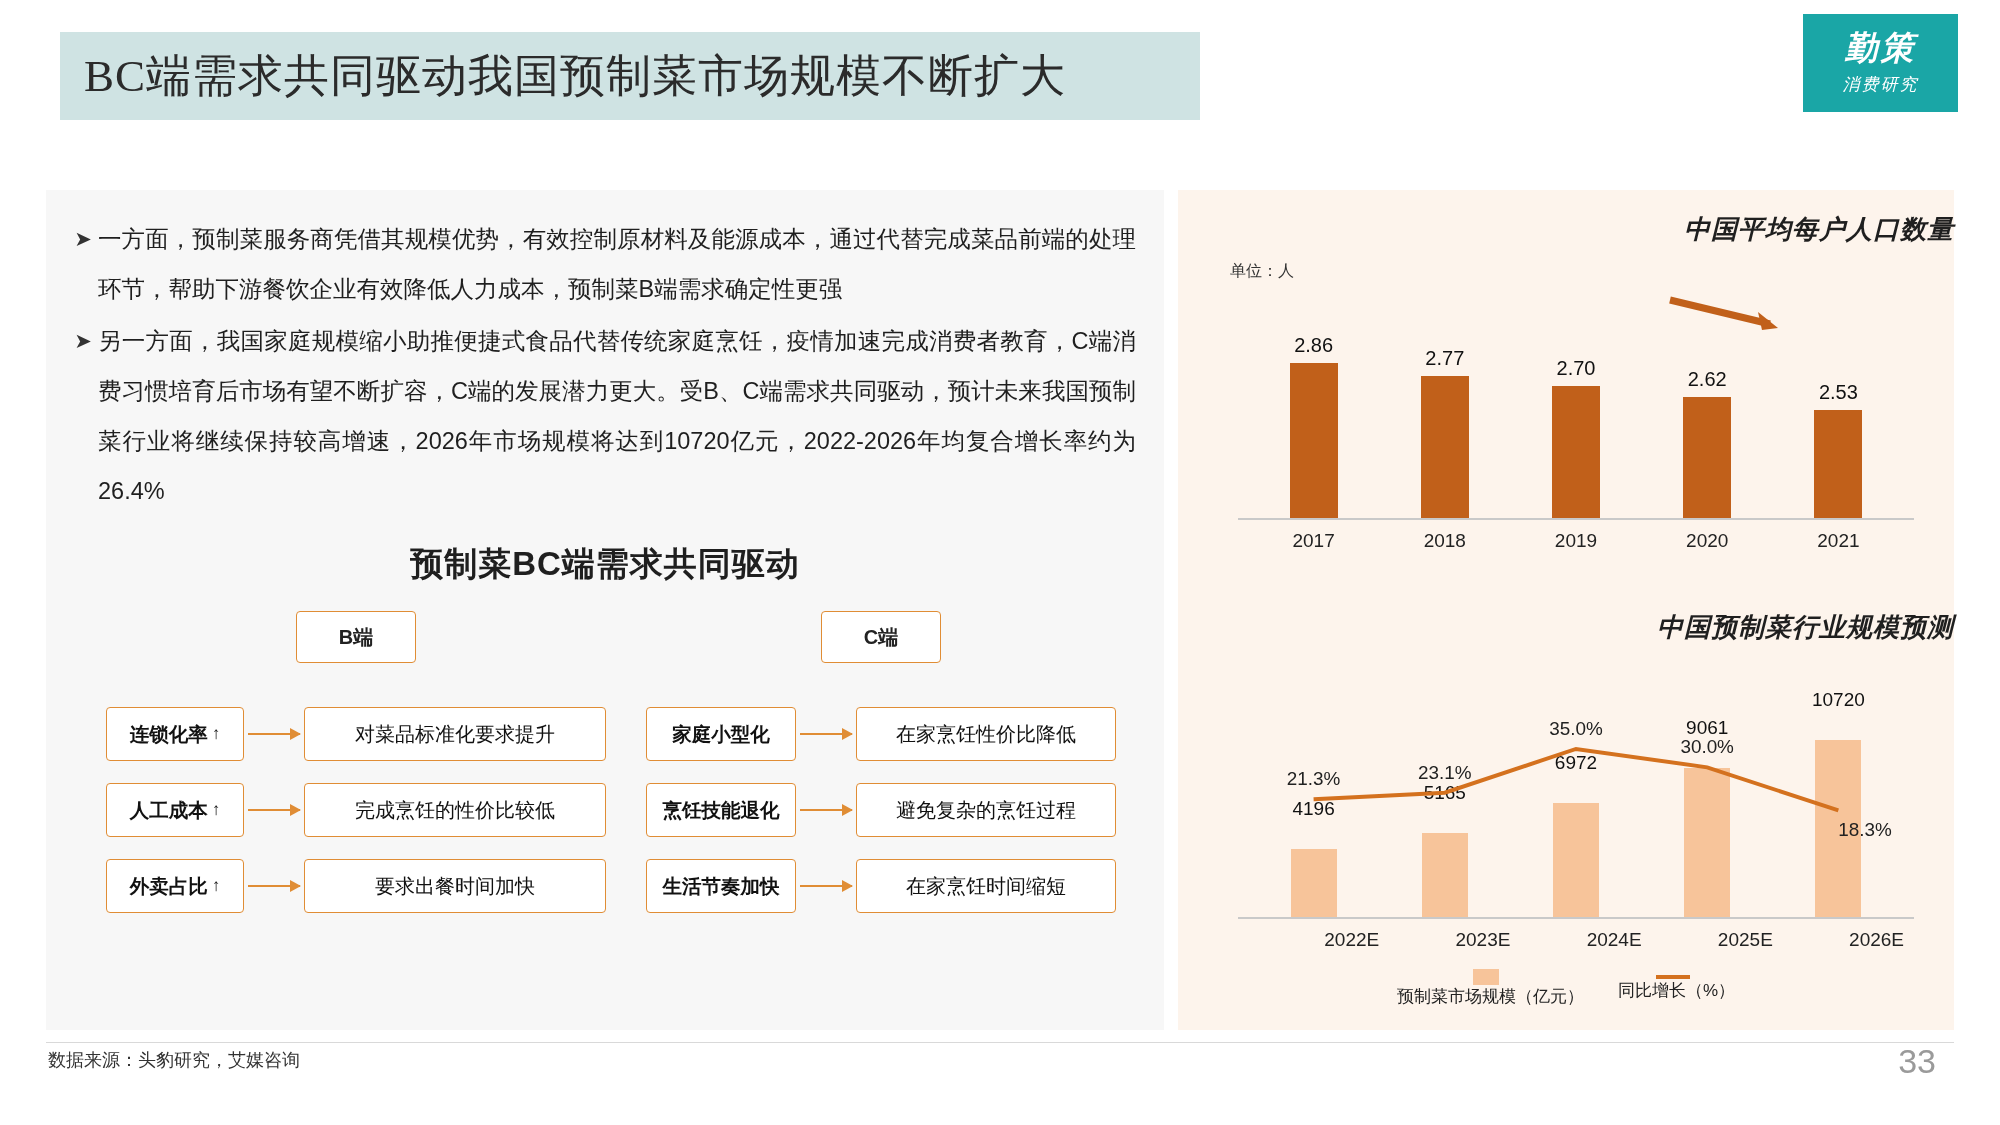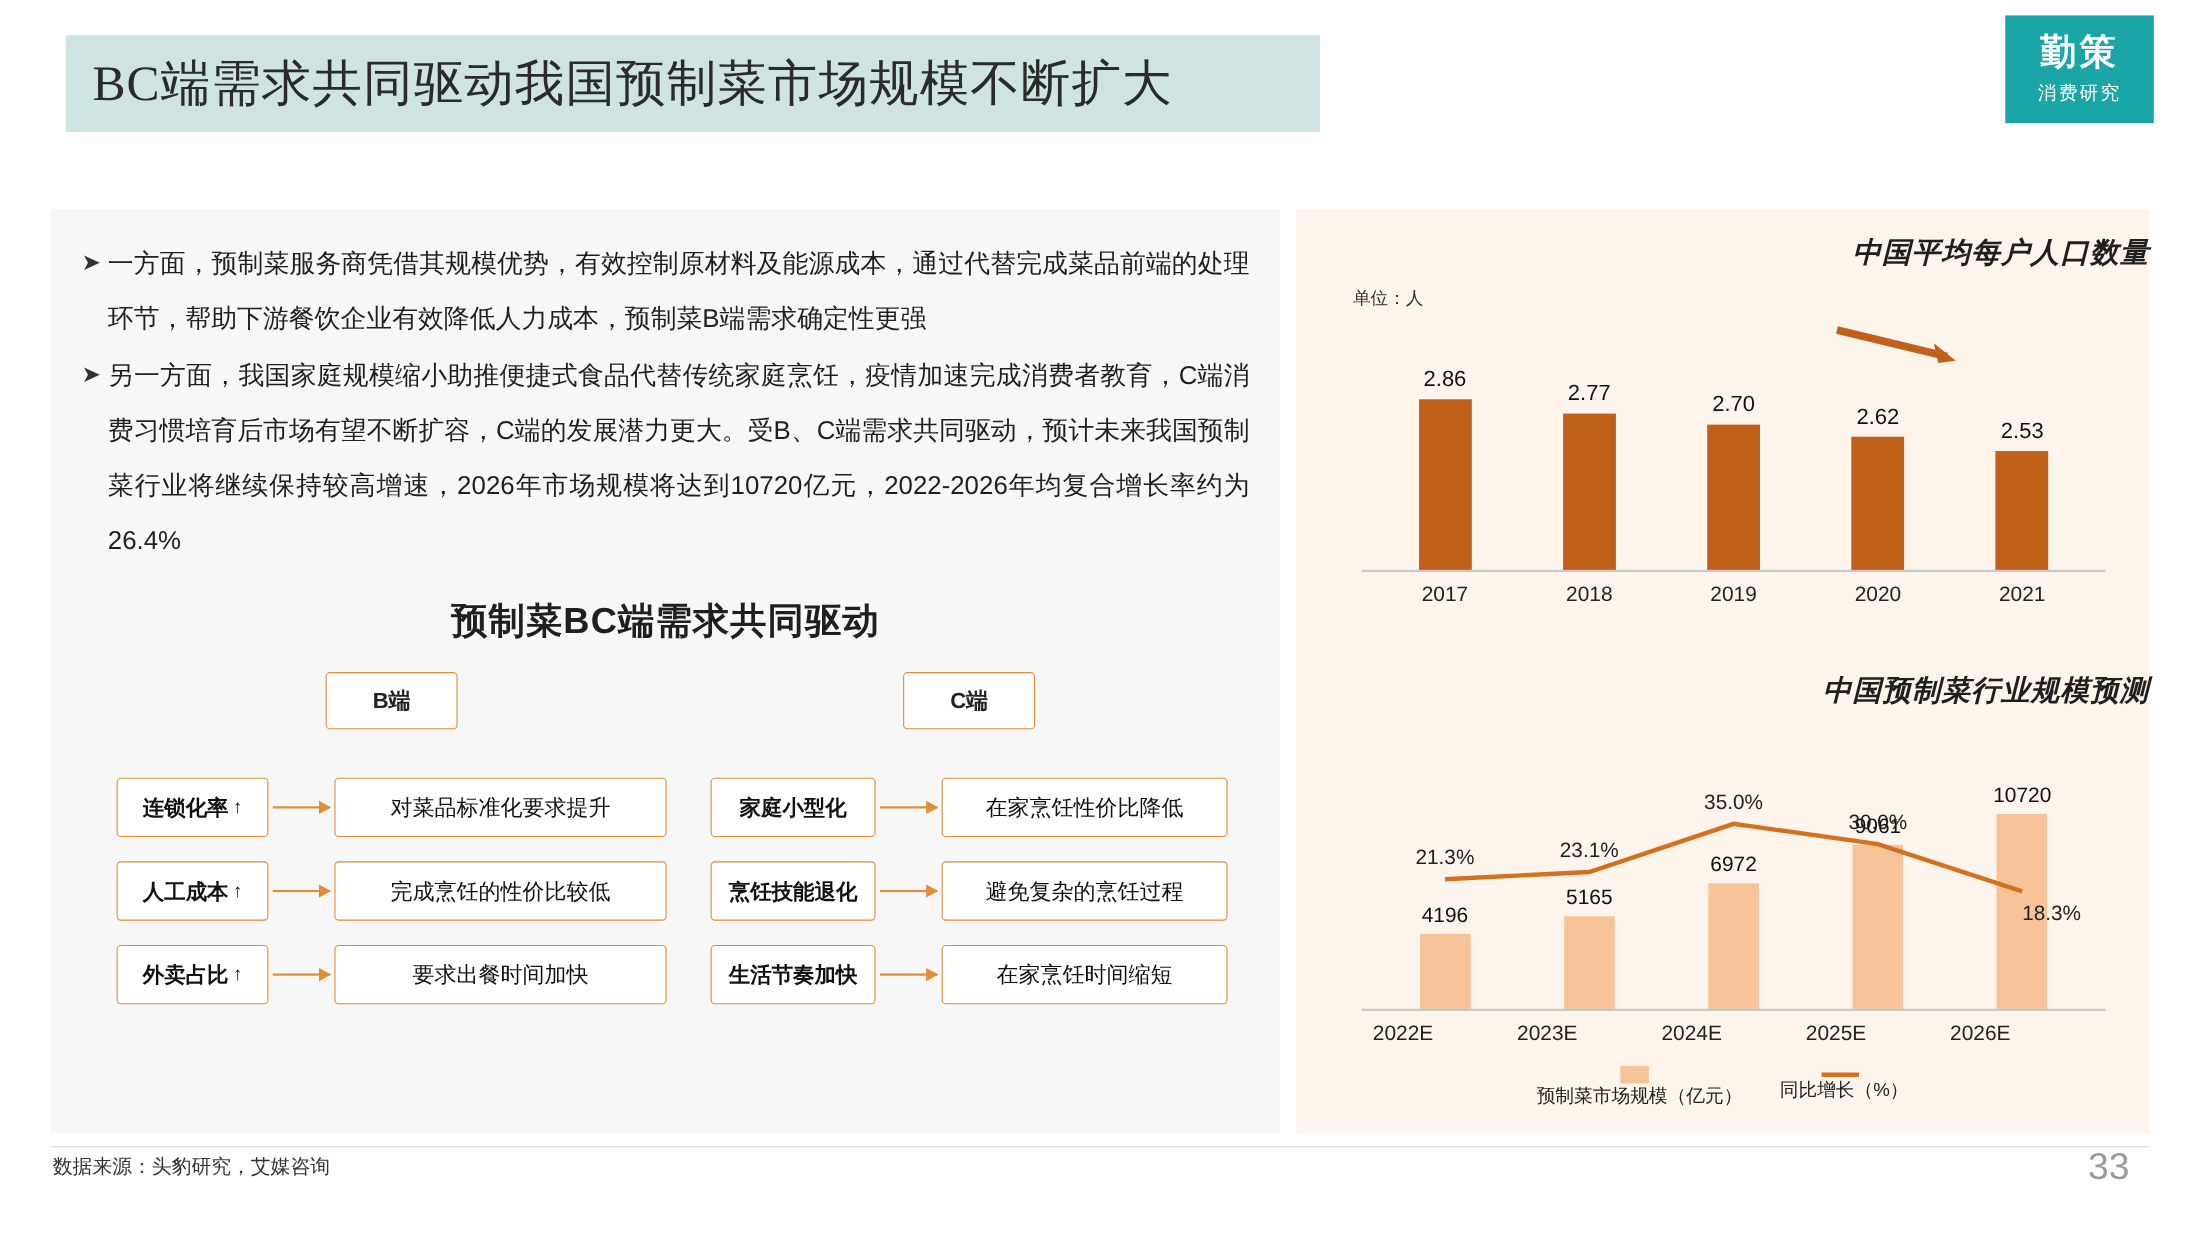--- a/index.html
+++ b/index.html
@@ -24,9 +24,9 @@
     white-space:nowrap;
   }
   .logo-box{
-    position:absolute;right:42px;top:14px;width:135px;height:98px;
+    position:absolute;right:42px;top:14px;width:155px;height:98px;
     background:#1aa6a6;color:#fff;display:flex;flex-direction:column;
-    align-items:center;justify-content:center;
+    align-items:center;justify-content:center;font-style:italic;
   }
   .logo-box .logo-main{
     font-family:"Liberation Serif","DejaVu Serif",serif;

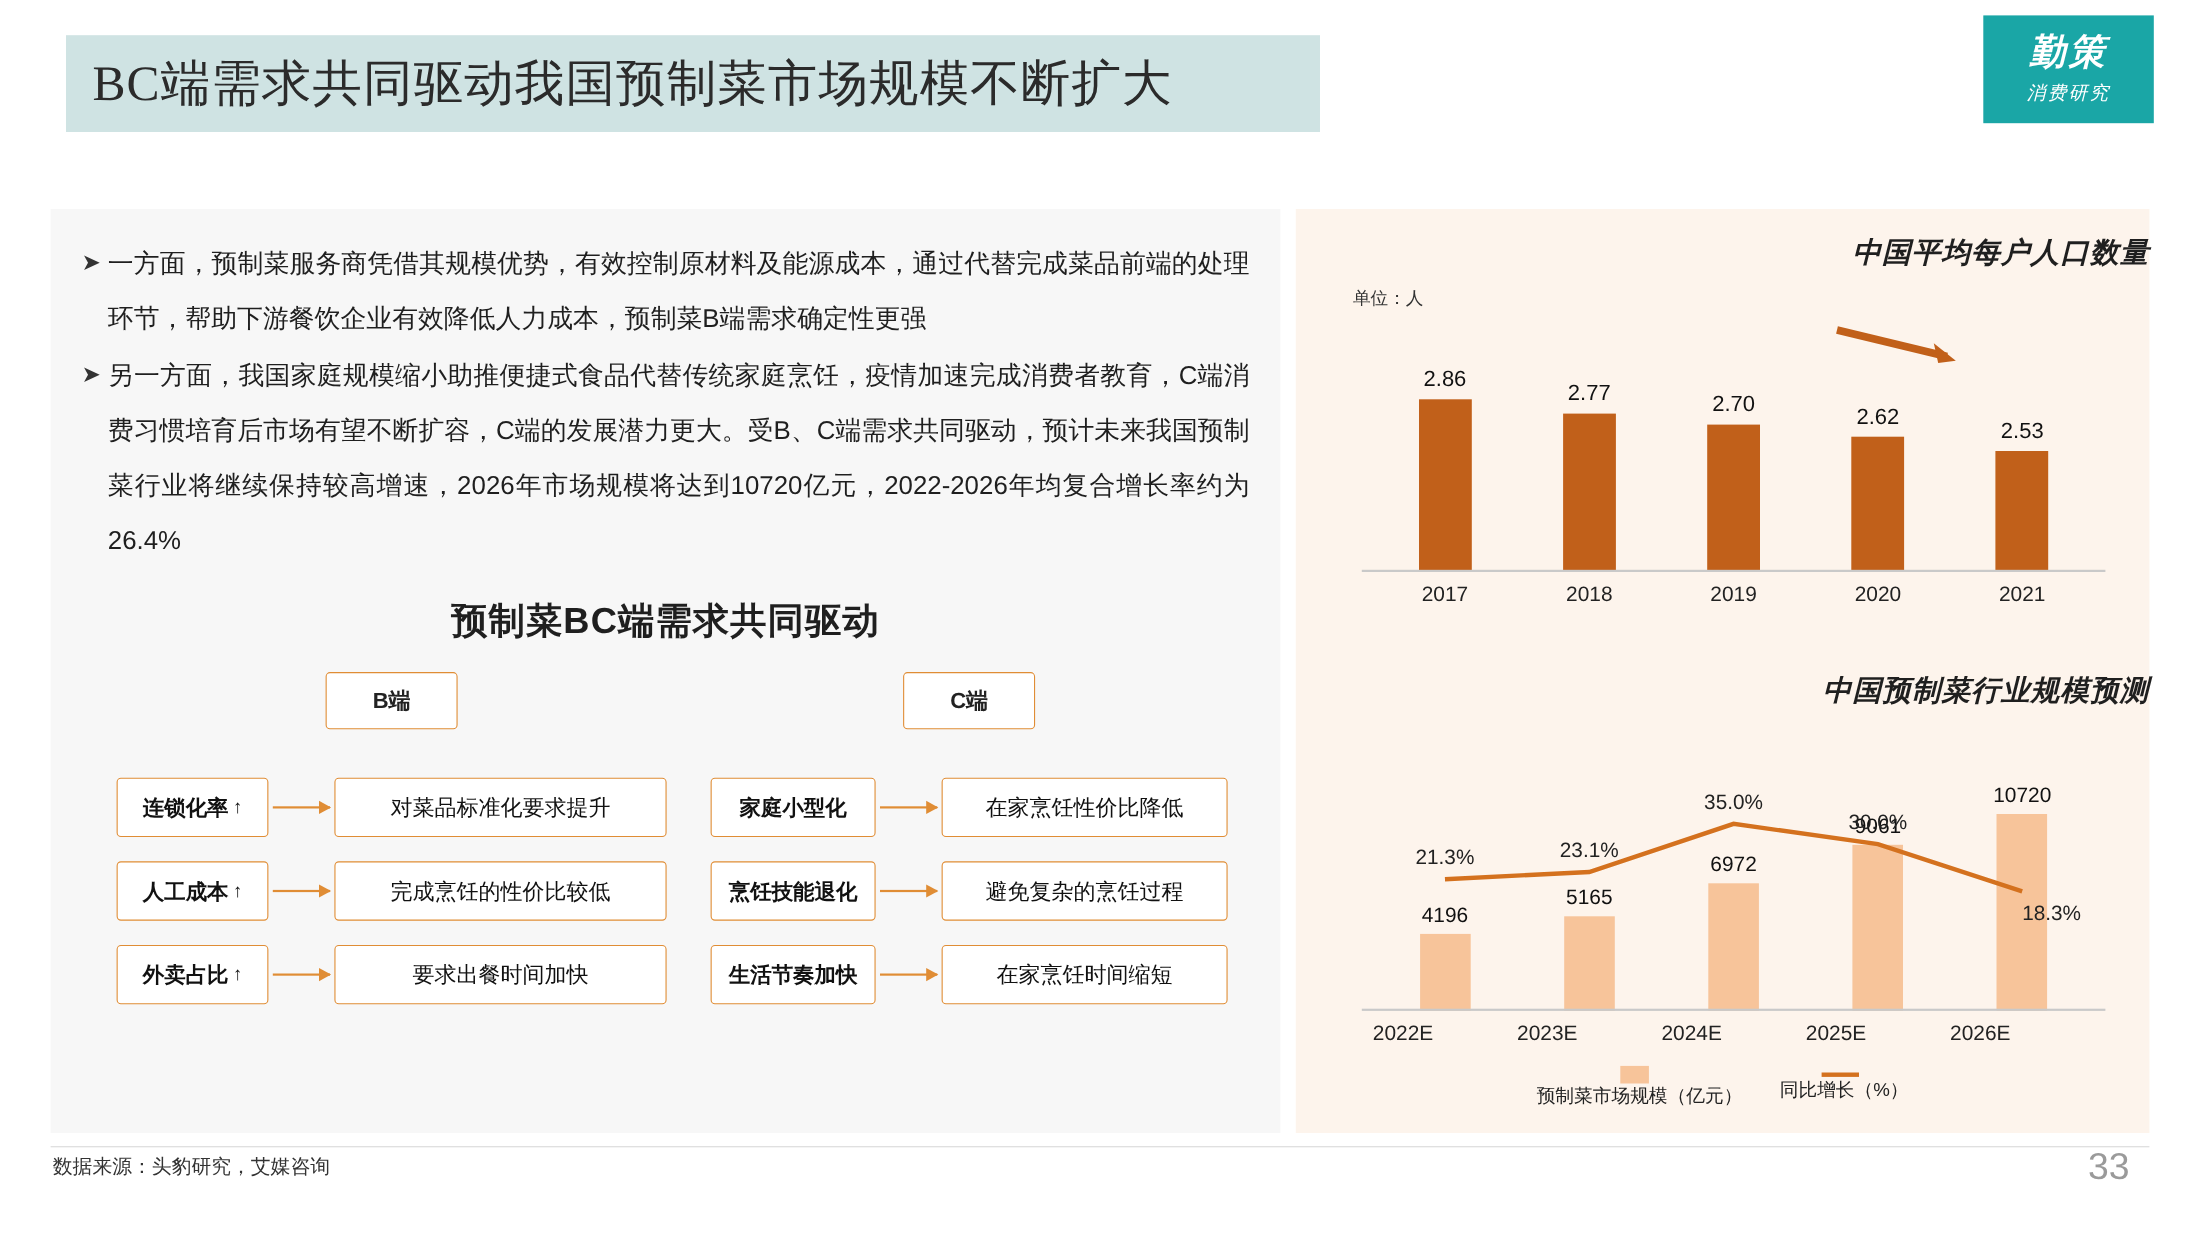--- a/index.html
+++ b/index.html
@@ -118,7 +118,7 @@
   .chart2{position:relative;height:330px;margin:0 40px;}
   .c2-plot{position:relative;height:258px;margin-top:16px;}
   .c2-bars{position:absolute;left:30px;right:10px;bottom:0;height:258px;display:flex;align-items:flex-end;}
-  .c2-col{flex:1;display:flex;flex-direction:column;align-items:center;justify-content:flex-end;height:100%;}
+  .c2-col{flex:1;display:flex;flex-direction:column;align-items:center;justify-content:flex-end;height:100%;gap:24px;}
   .c2-val{font-size:19px;color:#111;margin-bottom:5px;}
   .c2-bar{width:46px;background:#f7c49a;}
   .c2-axis{position:absolute;left:20px;right:0;bottom:0;height:2px;background:#c9c9c9;}

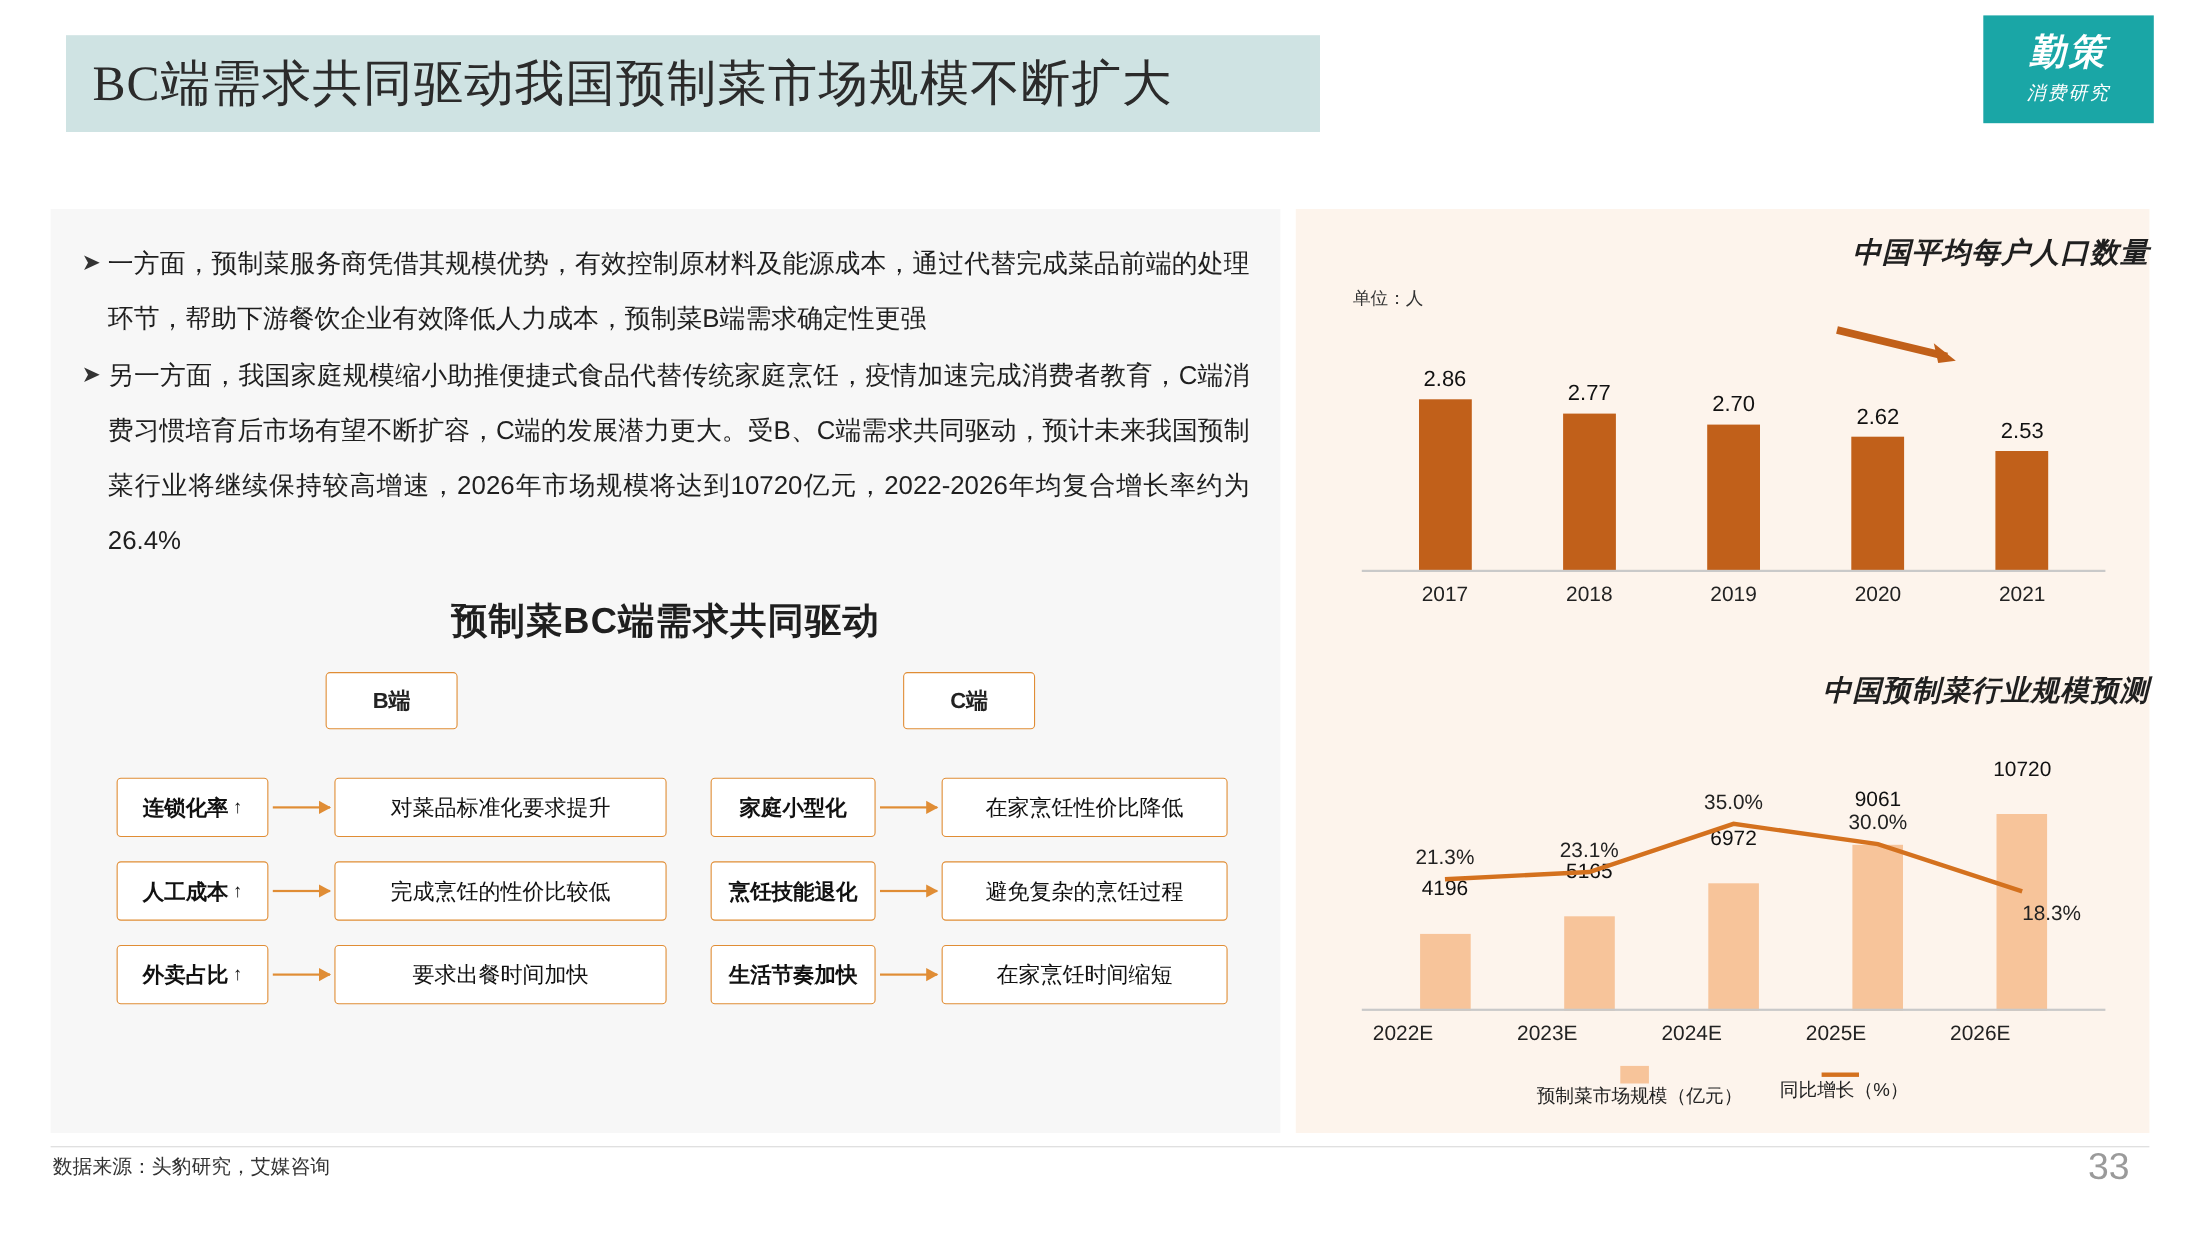--- a/index.html
+++ b/index.html
@@ -123,7 +123,7 @@
   .c2-bar{width:46px;background:#f7c49a;}
   .c2-axis{position:absolute;left:20px;right:0;bottom:0;height:2px;background:#c9c9c9;}
   .c2-labels{display:flex;margin-left:30px;margin-right:10px;margin-top:10px;}
-  .c2-labels div{flex:1;text-align:left;font-size:19px;color:#222;}
+  .c2-labels div{flex:1;text-align:right;font-size:19px;color:#222;}
   .c2-svg{position:absolute;left:30px;right:10px;bottom:0;top:0;}
   .legend{display:flex;justify-content:center;align-items:center;margin-top:18px;gap:34px;}
   .legend .item{display:flex;align-items:center;font-size:17px;color:#222;flex-direction:column;}

